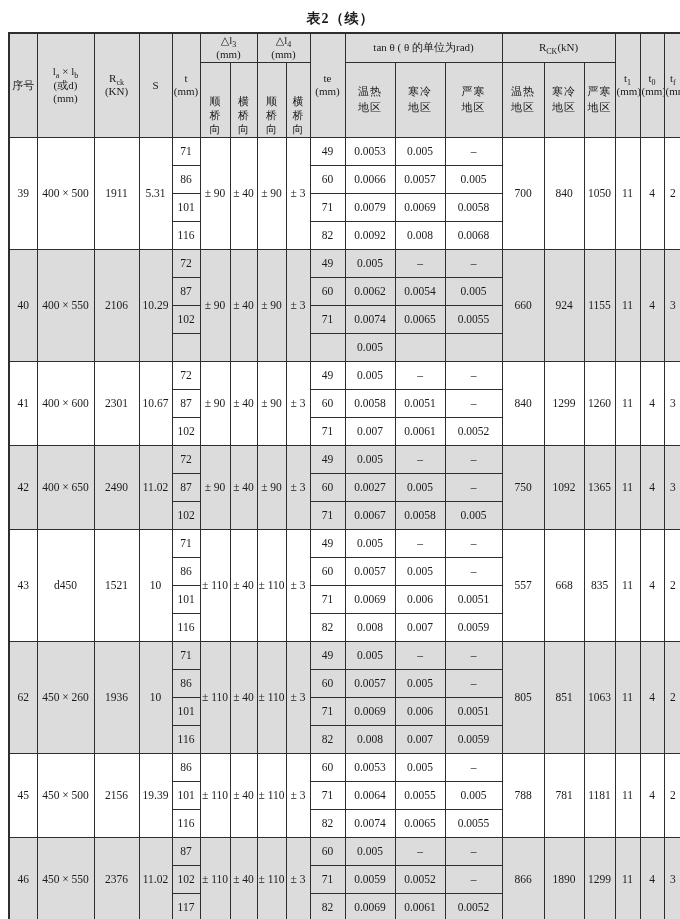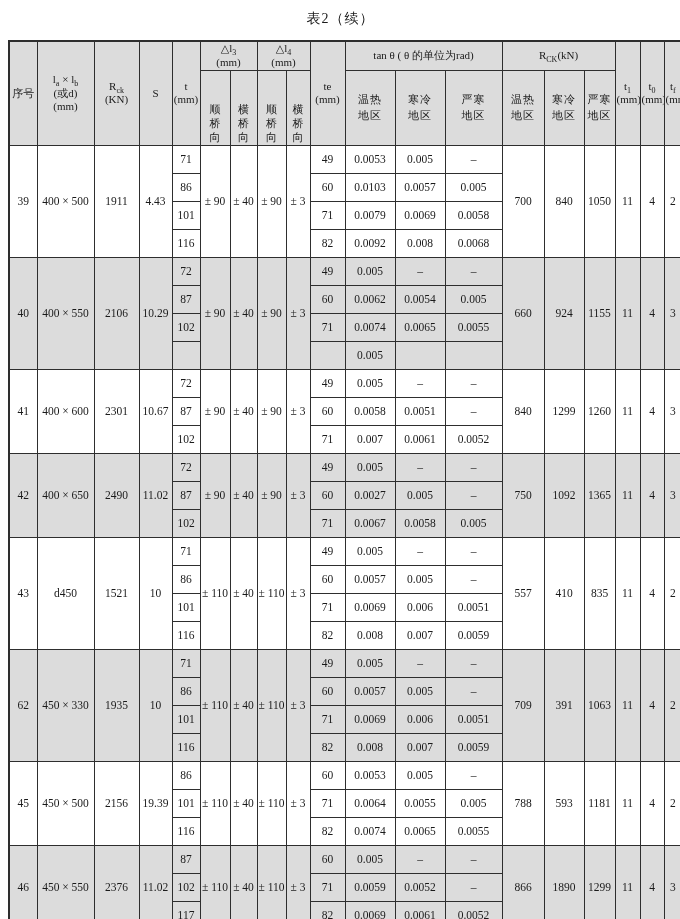--- a/index.html
+++ b/index.html
@@ -10,8 +10,8 @@
   }
   .page { padding: 6px 7px 0 8px; }
   .title {
-    text-align: center; font-weight: normal; font-size: 14px;
-    margin: 4px 0 12px 0; letter-spacing: 1px;
+    text-align: center; font-weight: bold; font-size: 14px;
+    margin: 4px 0 4px 0; letter-spacing: 1px;
   }
   table.spec {
     border-collapse: collapse; table-layout: fixed; width: 665px;

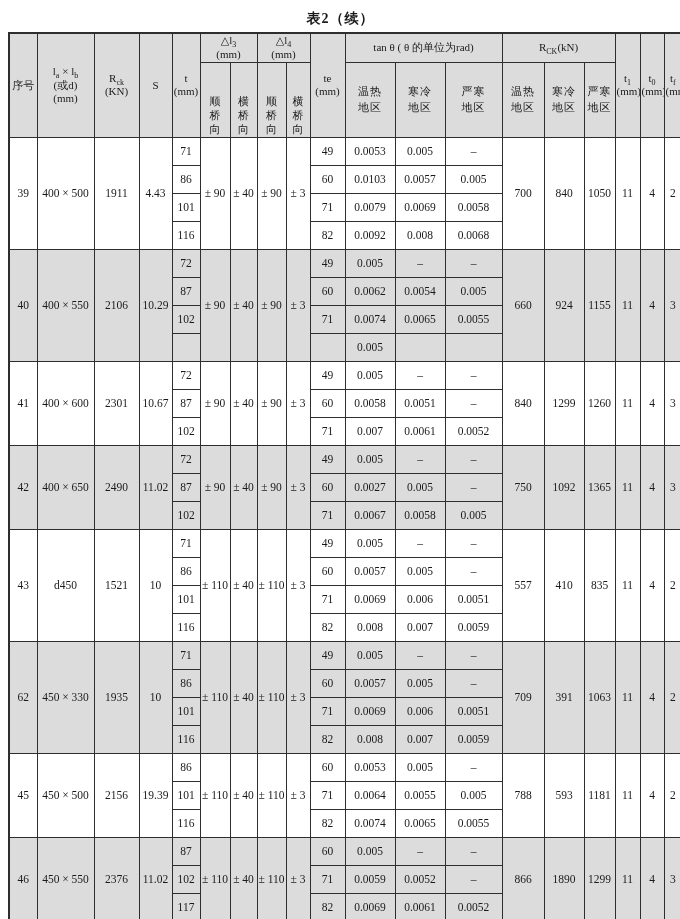--- a/index.html
+++ b/index.html
@@ -158,7 +158,7 @@
         <tr>
           <td>86</td>
           <td>60</td>
-          <td>0.0103</td>
+          <td>0.0066</td>
           <td>0.0057</td>
           <td>0.005</td>
         </tr>

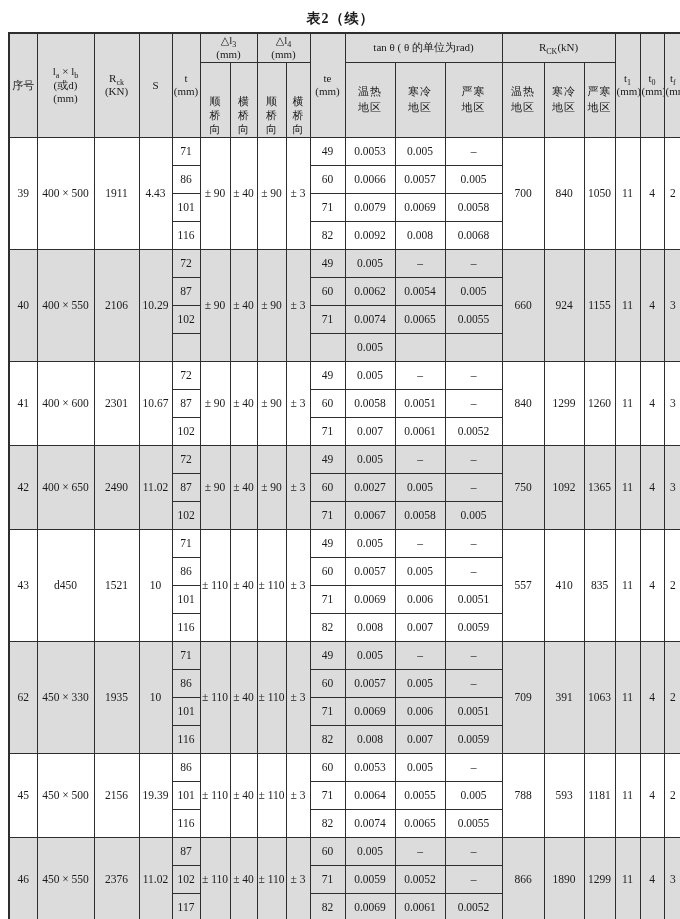--- a/index.html
+++ b/index.html
@@ -138,7 +138,7 @@
           <td rowspan="4">39</td>
           <td rowspan="4">400 × 500</td>
           <td rowspan="4">1911</td>
-          <td rowspan="4">4.43</td>
+          <td rowspan="4">5.31</td>
           <td>71</td>
           <td rowspan="4">± 90</td>
           <td rowspan="4">± 40</td>

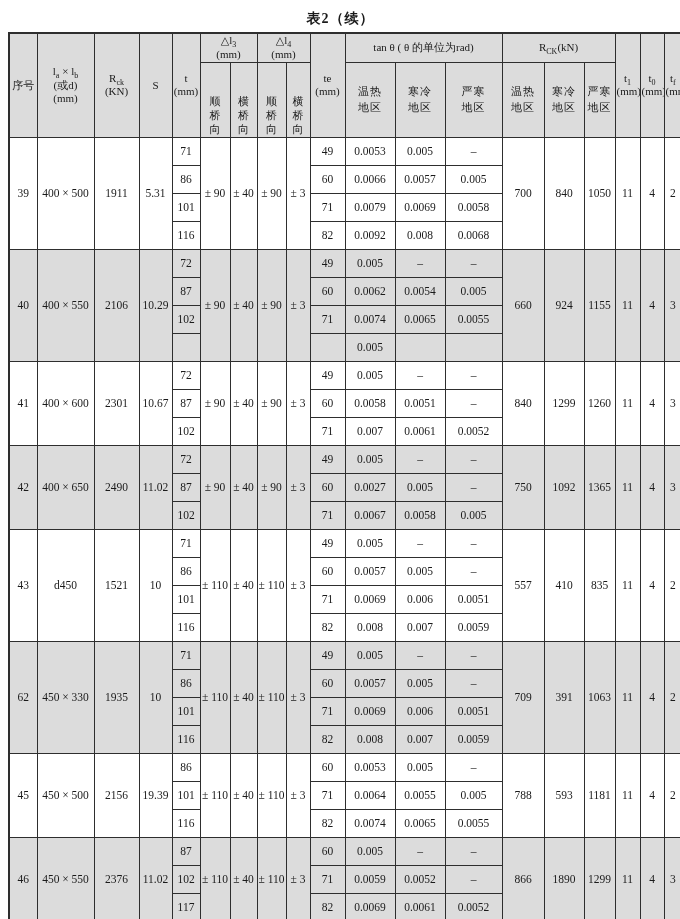--- a/index.html
+++ b/index.html
@@ -303,7 +303,7 @@
           <td>–</td>
           <td>–</td>
           <td rowspan="4">557</td>
-          <td rowspan="4">410</td>
+          <td rowspan="4">668</td>
           <td rowspan="4">835</td>
           <td rowspan="4">11</td>
           <td rowspan="4">4</td>

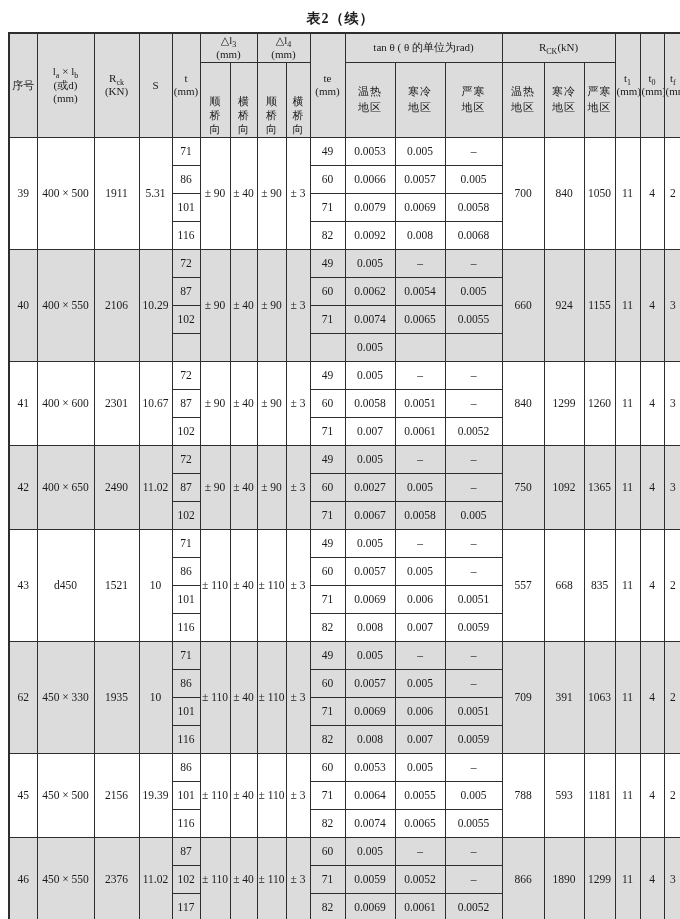--- a/index.html
+++ b/index.html
@@ -332,7 +332,7 @@
         </tr>
         <tr class="shaded">
           <td rowspan="4">62</td>
-          <td rowspan="4">450 × 330</td>
+          <td rowspan="4">450 × 260</td>
           <td rowspan="4">1935</td>
           <td rowspan="4">10</td>
           <td>71</td>

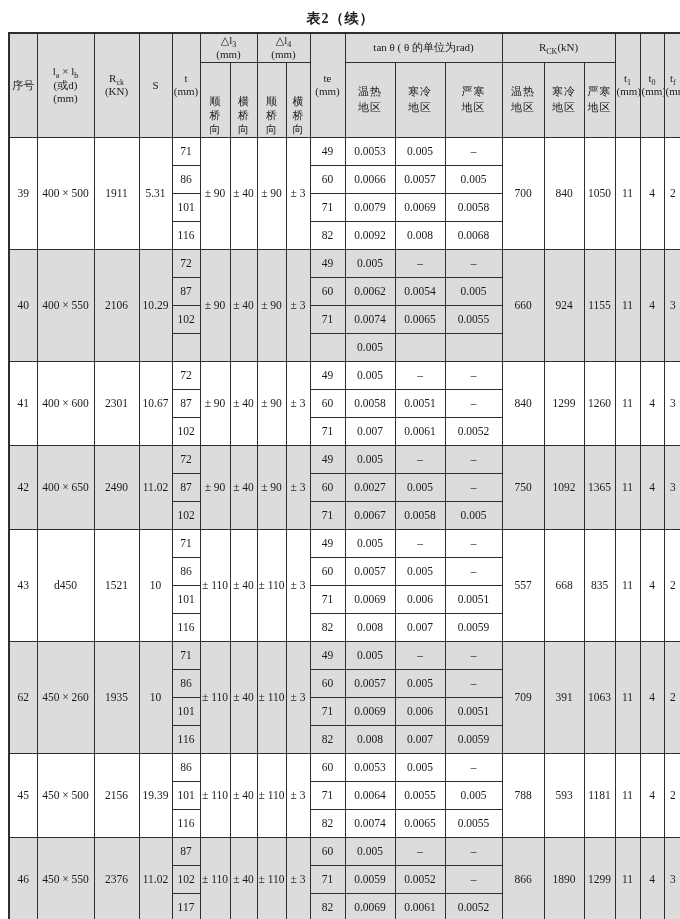--- a/index.html
+++ b/index.html
@@ -333,7 +333,7 @@
         <tr class="shaded">
           <td rowspan="4">62</td>
           <td rowspan="4">450 × 260</td>
-          <td rowspan="4">1935</td>
+          <td rowspan="4">1936</td>
           <td rowspan="4">10</td>
           <td>71</td>
           <td rowspan="4">± 110</td>

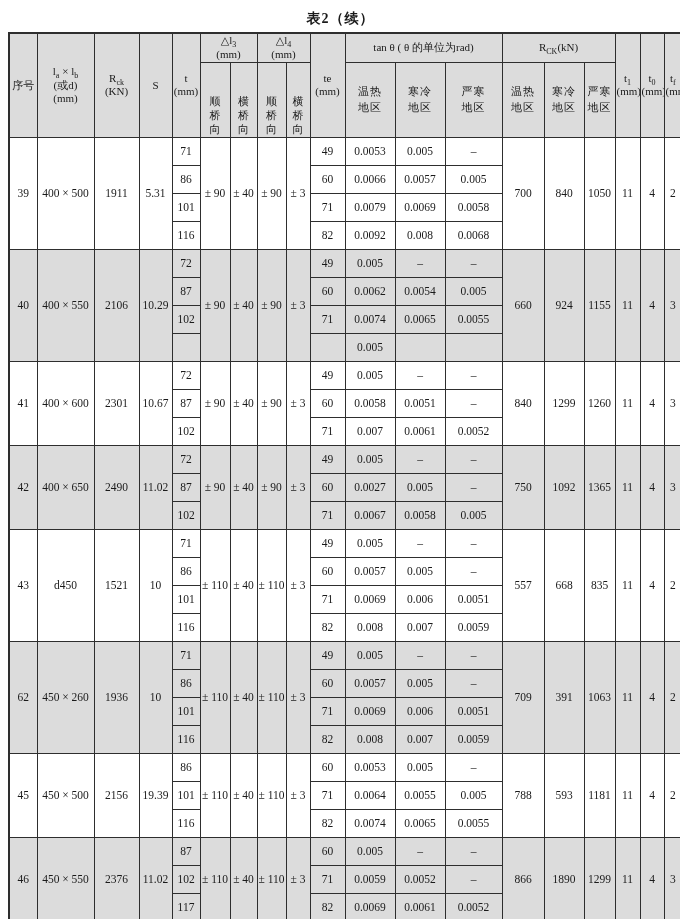--- a/index.html
+++ b/index.html
@@ -344,7 +344,7 @@
           <td>0.005</td>
           <td>–</td>
           <td>–</td>
-          <td rowspan="4">709</td>
+          <td rowspan="4">805</td>
           <td rowspan="4">391</td>
           <td rowspan="4">1063</td>
           <td rowspan="4">11</td>

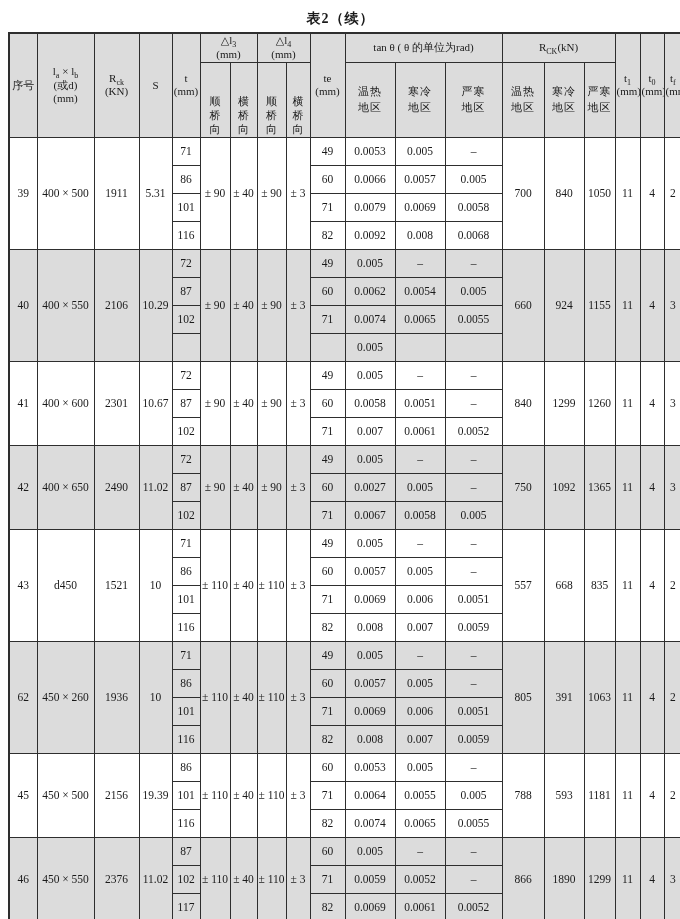--- a/index.html
+++ b/index.html
@@ -345,7 +345,7 @@
           <td>–</td>
           <td>–</td>
           <td rowspan="4">805</td>
-          <td rowspan="4">391</td>
+          <td rowspan="4">851</td>
           <td rowspan="4">1063</td>
           <td rowspan="4">11</td>
           <td rowspan="4">4</td>

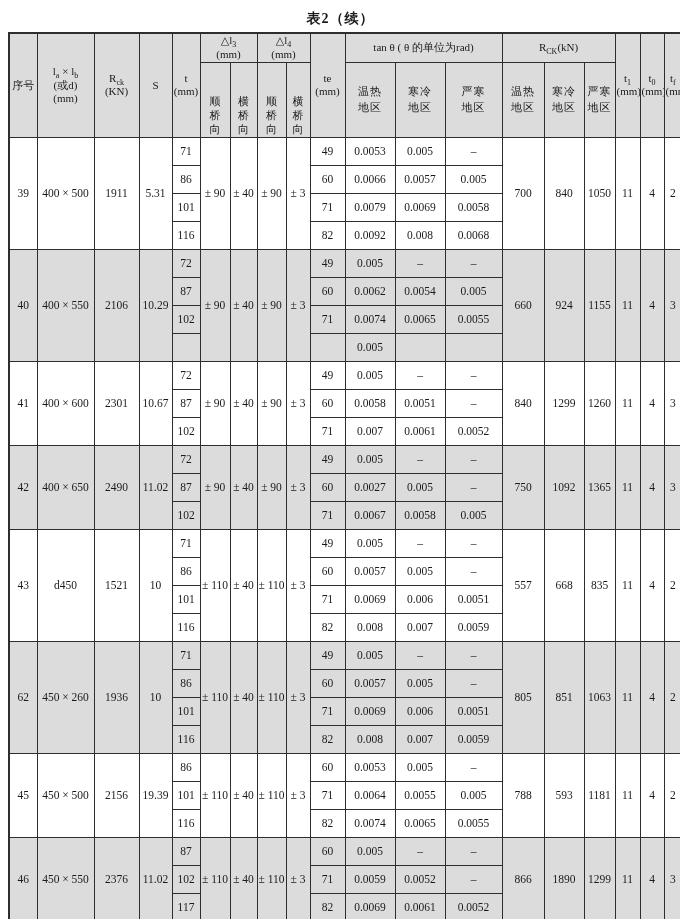--- a/index.html
+++ b/index.html
@@ -387,7 +387,7 @@
           <td>0.005</td>
           <td>–</td>
           <td rowspan="3">788</td>
-          <td rowspan="3">593</td>
+          <td rowspan="3">781</td>
           <td rowspan="3">1181</td>
           <td rowspan="3">11</td>
           <td rowspan="3">4</td>

